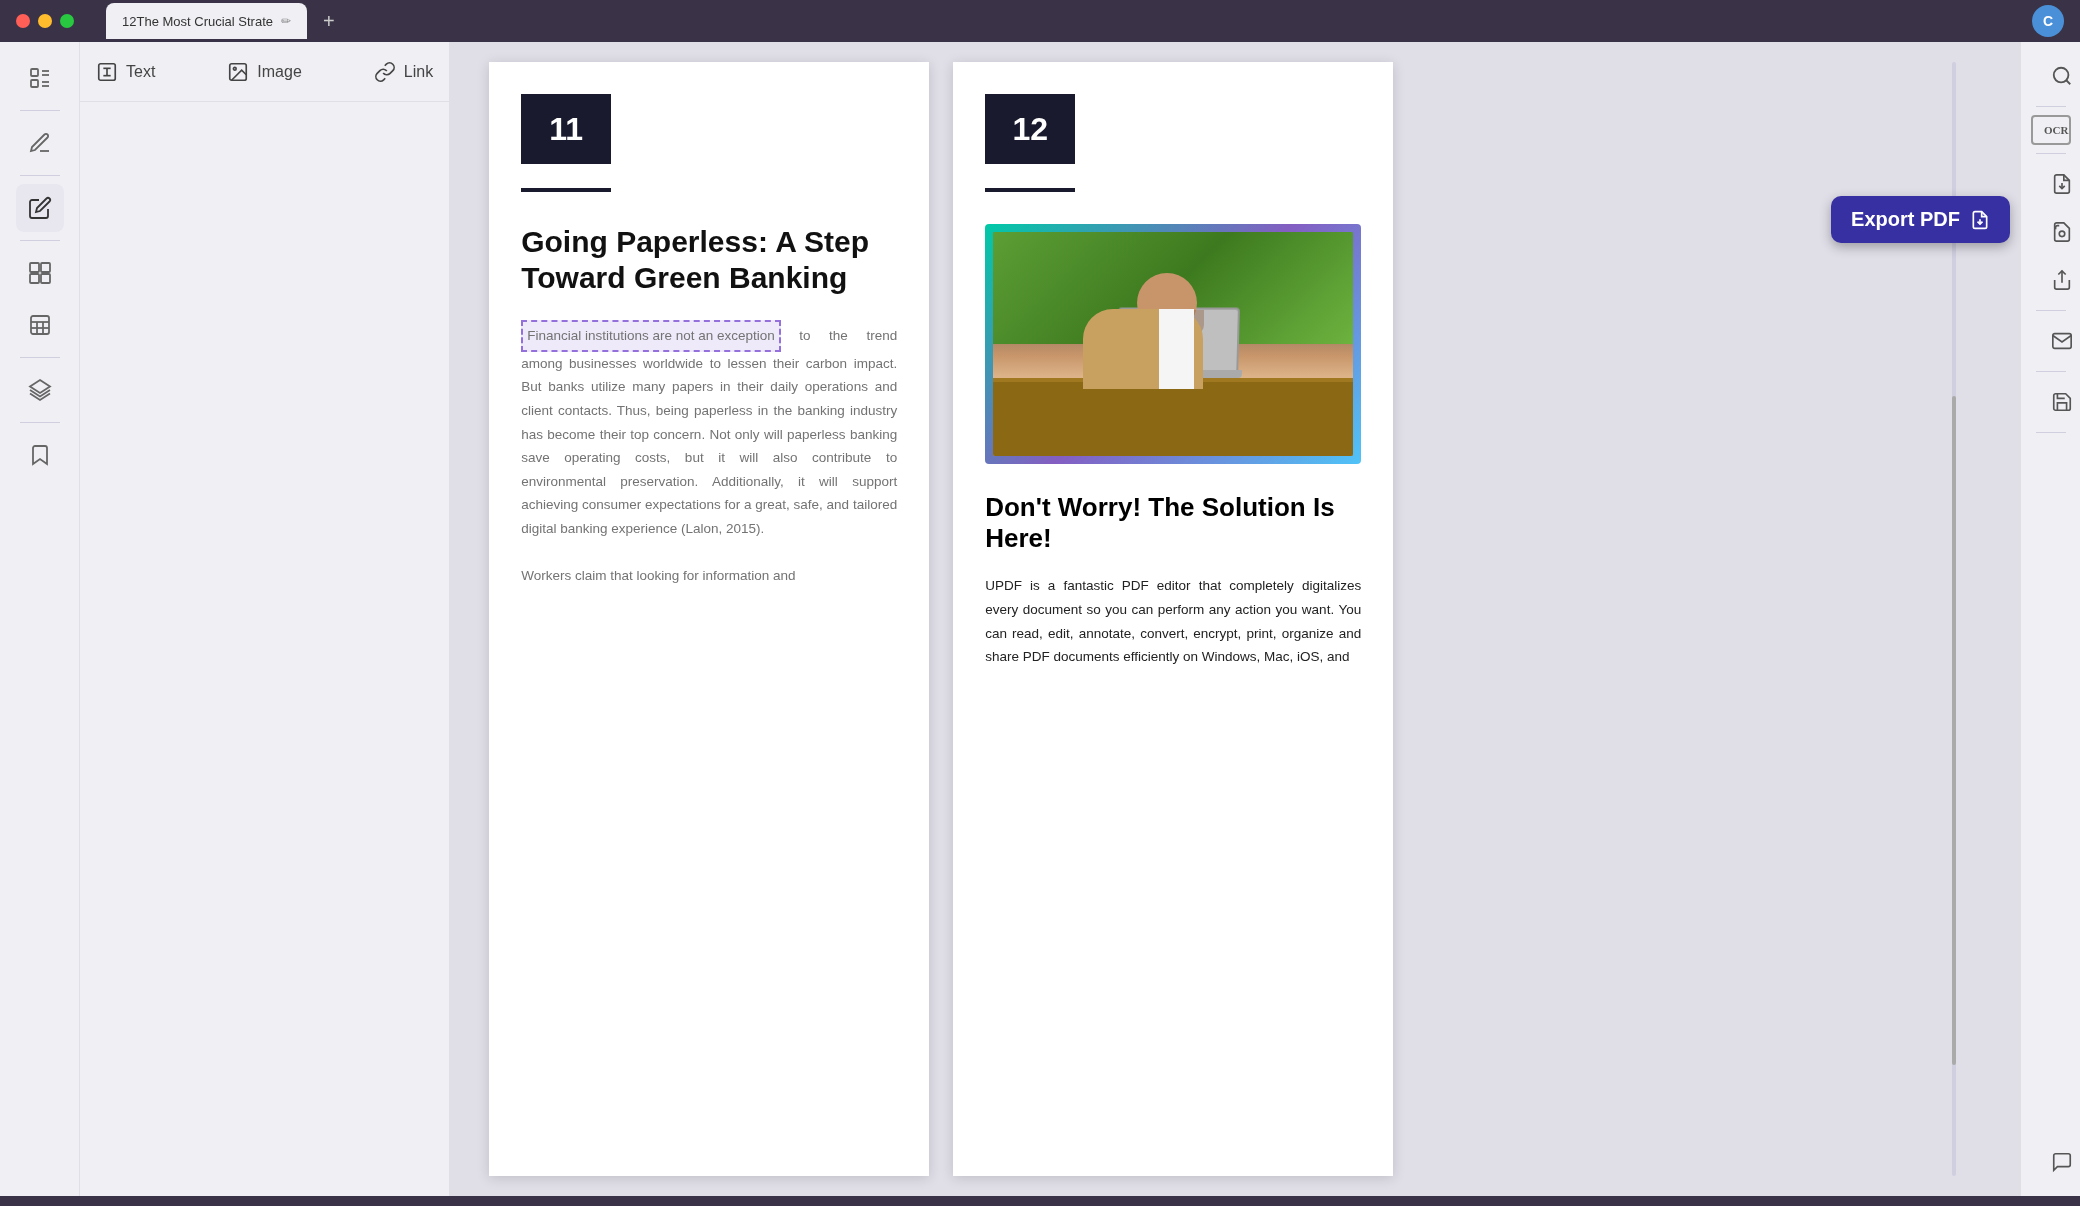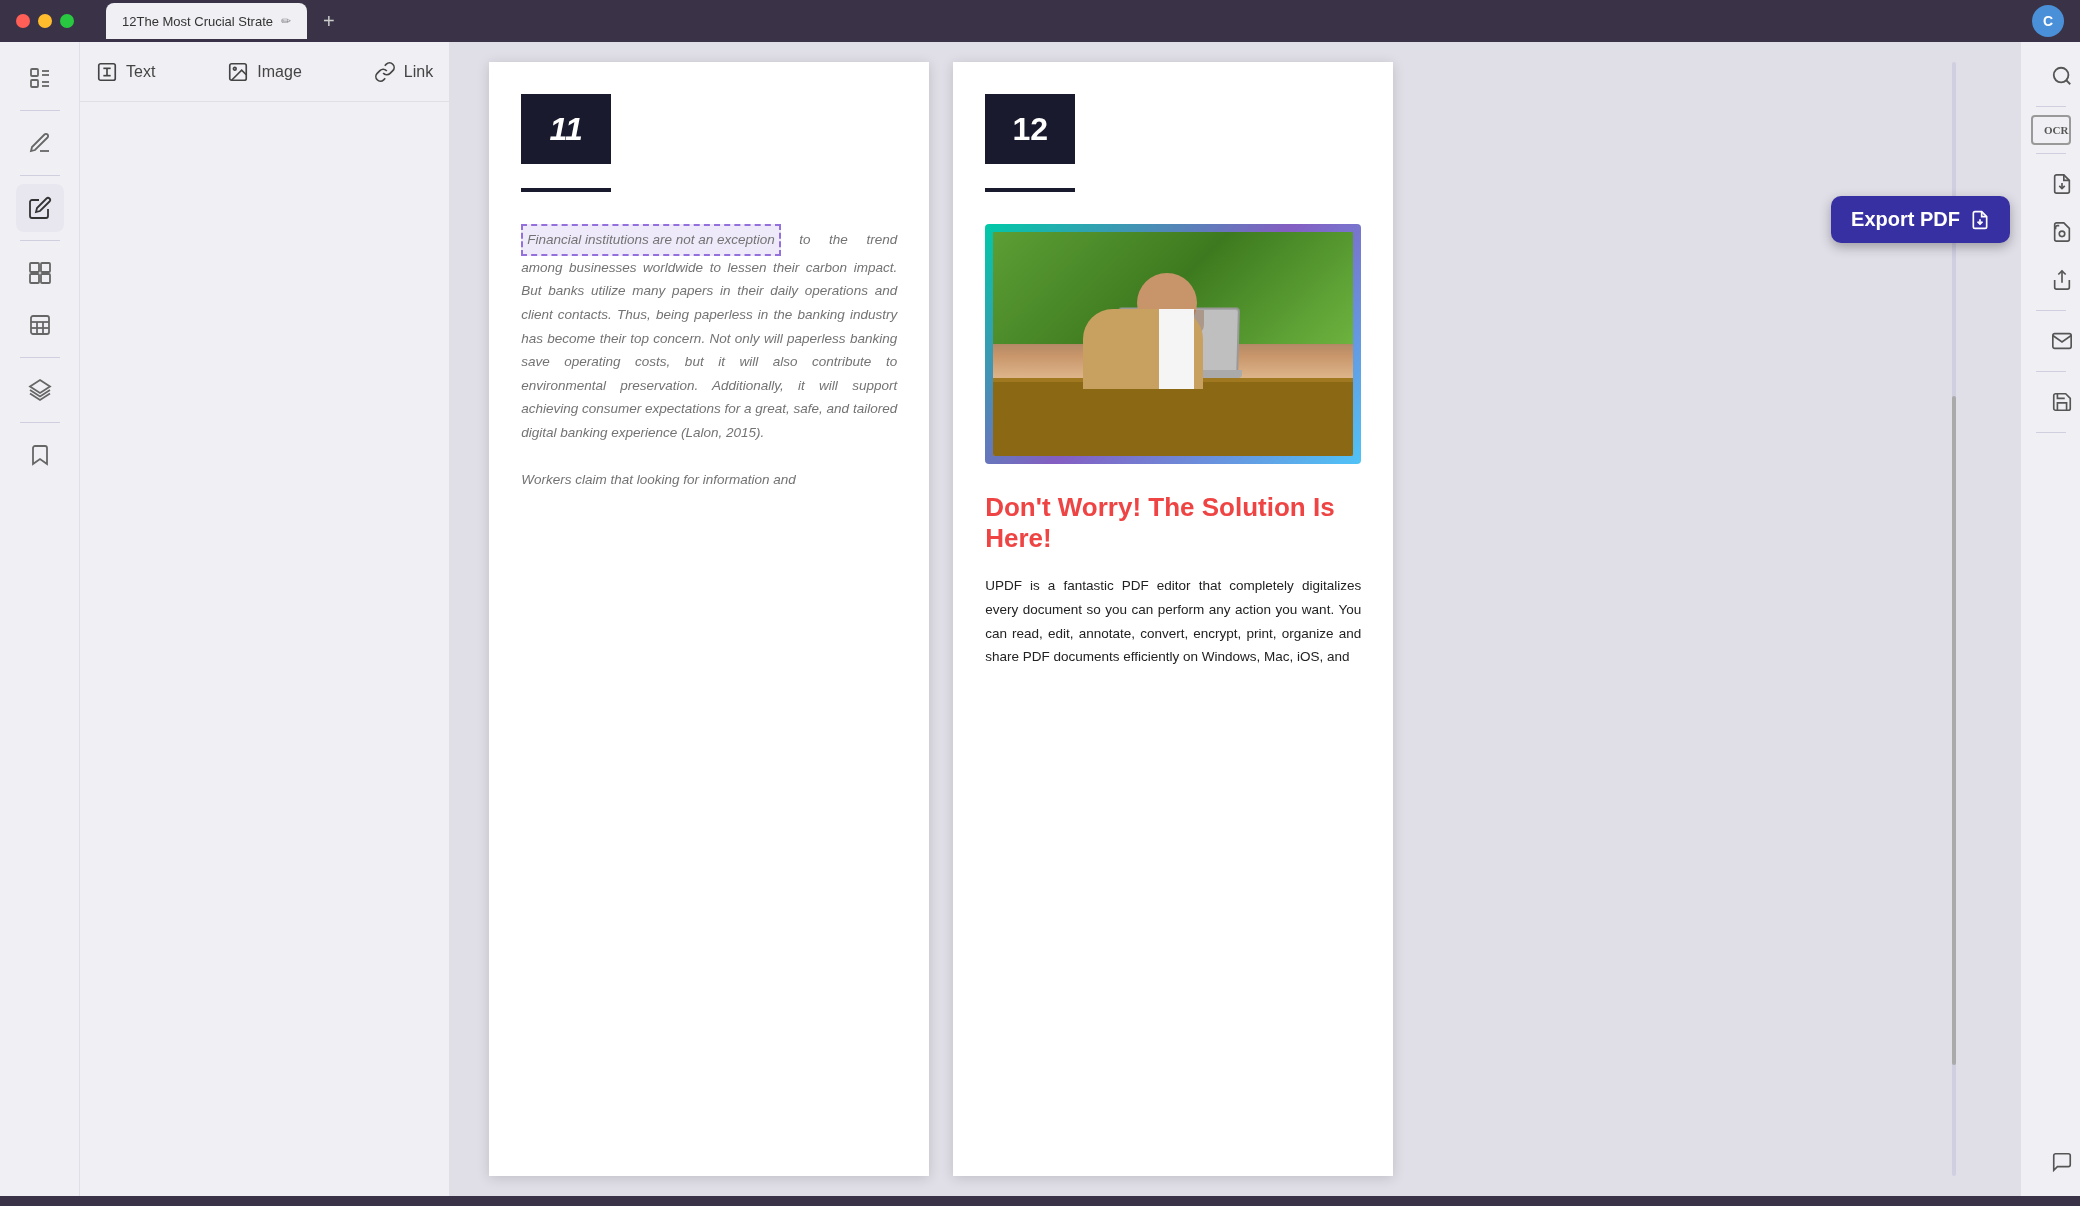--- a/index.html
+++ b/index.html
@@ -232,7 +232,6 @@
       box-shadow: 0 2px 12px rgba(0,0,0,0.15);
       overflow: hidden;
       position: relative;
-      font-style: italic;
     }
 
     .page-number-box {

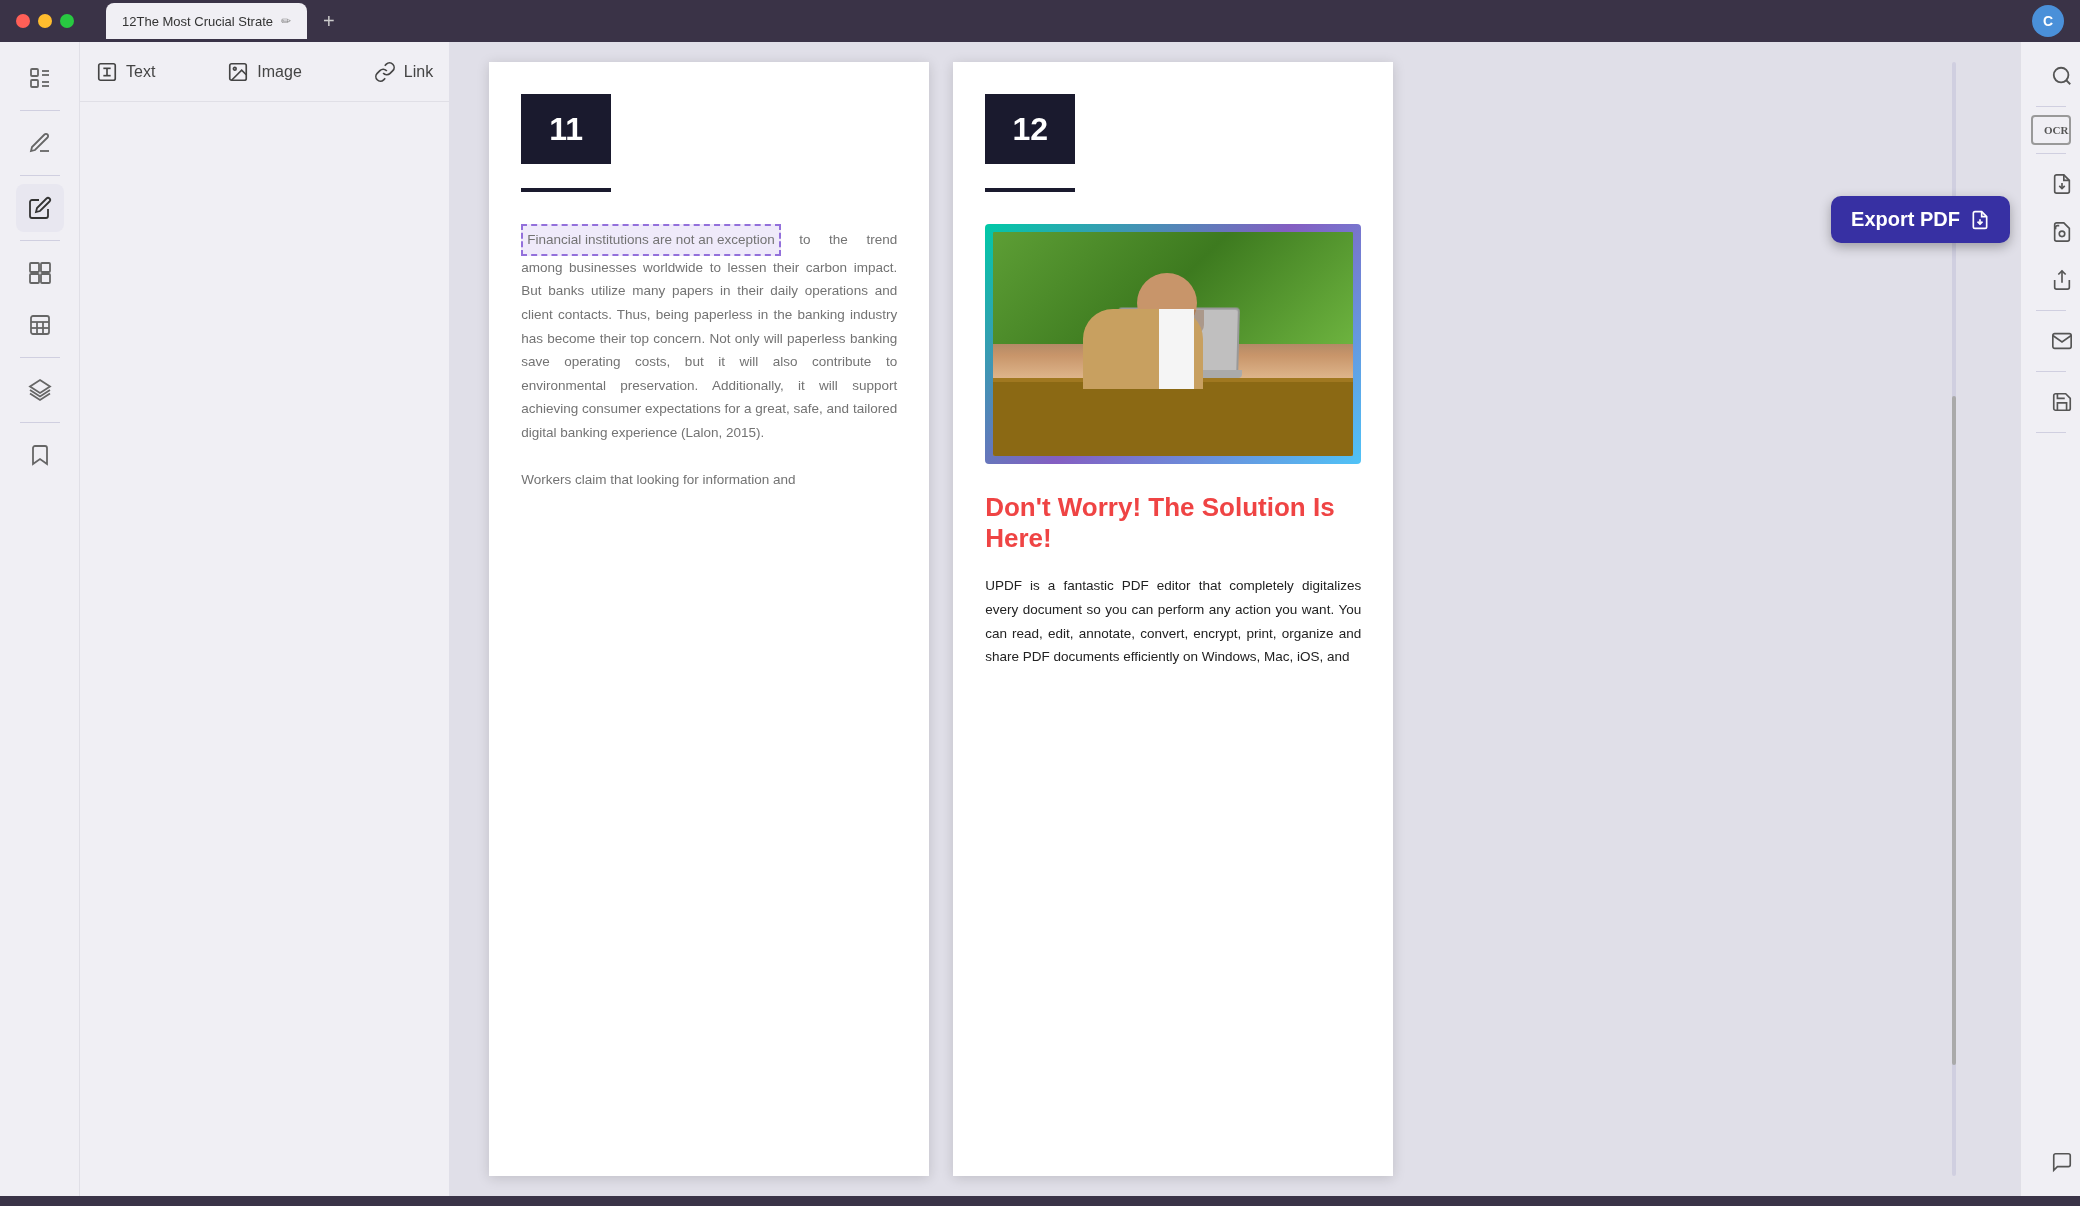--- a/index.html
+++ b/index.html
@@ -457,6 +457,7 @@
         </div>
         <div class="page-number-underline"></div>
 
+        <div class="page-heading">Going Paperless: A Step Toward Green Banking</div>
 
         <div class="body-text">
           <span class="selected-text-box">

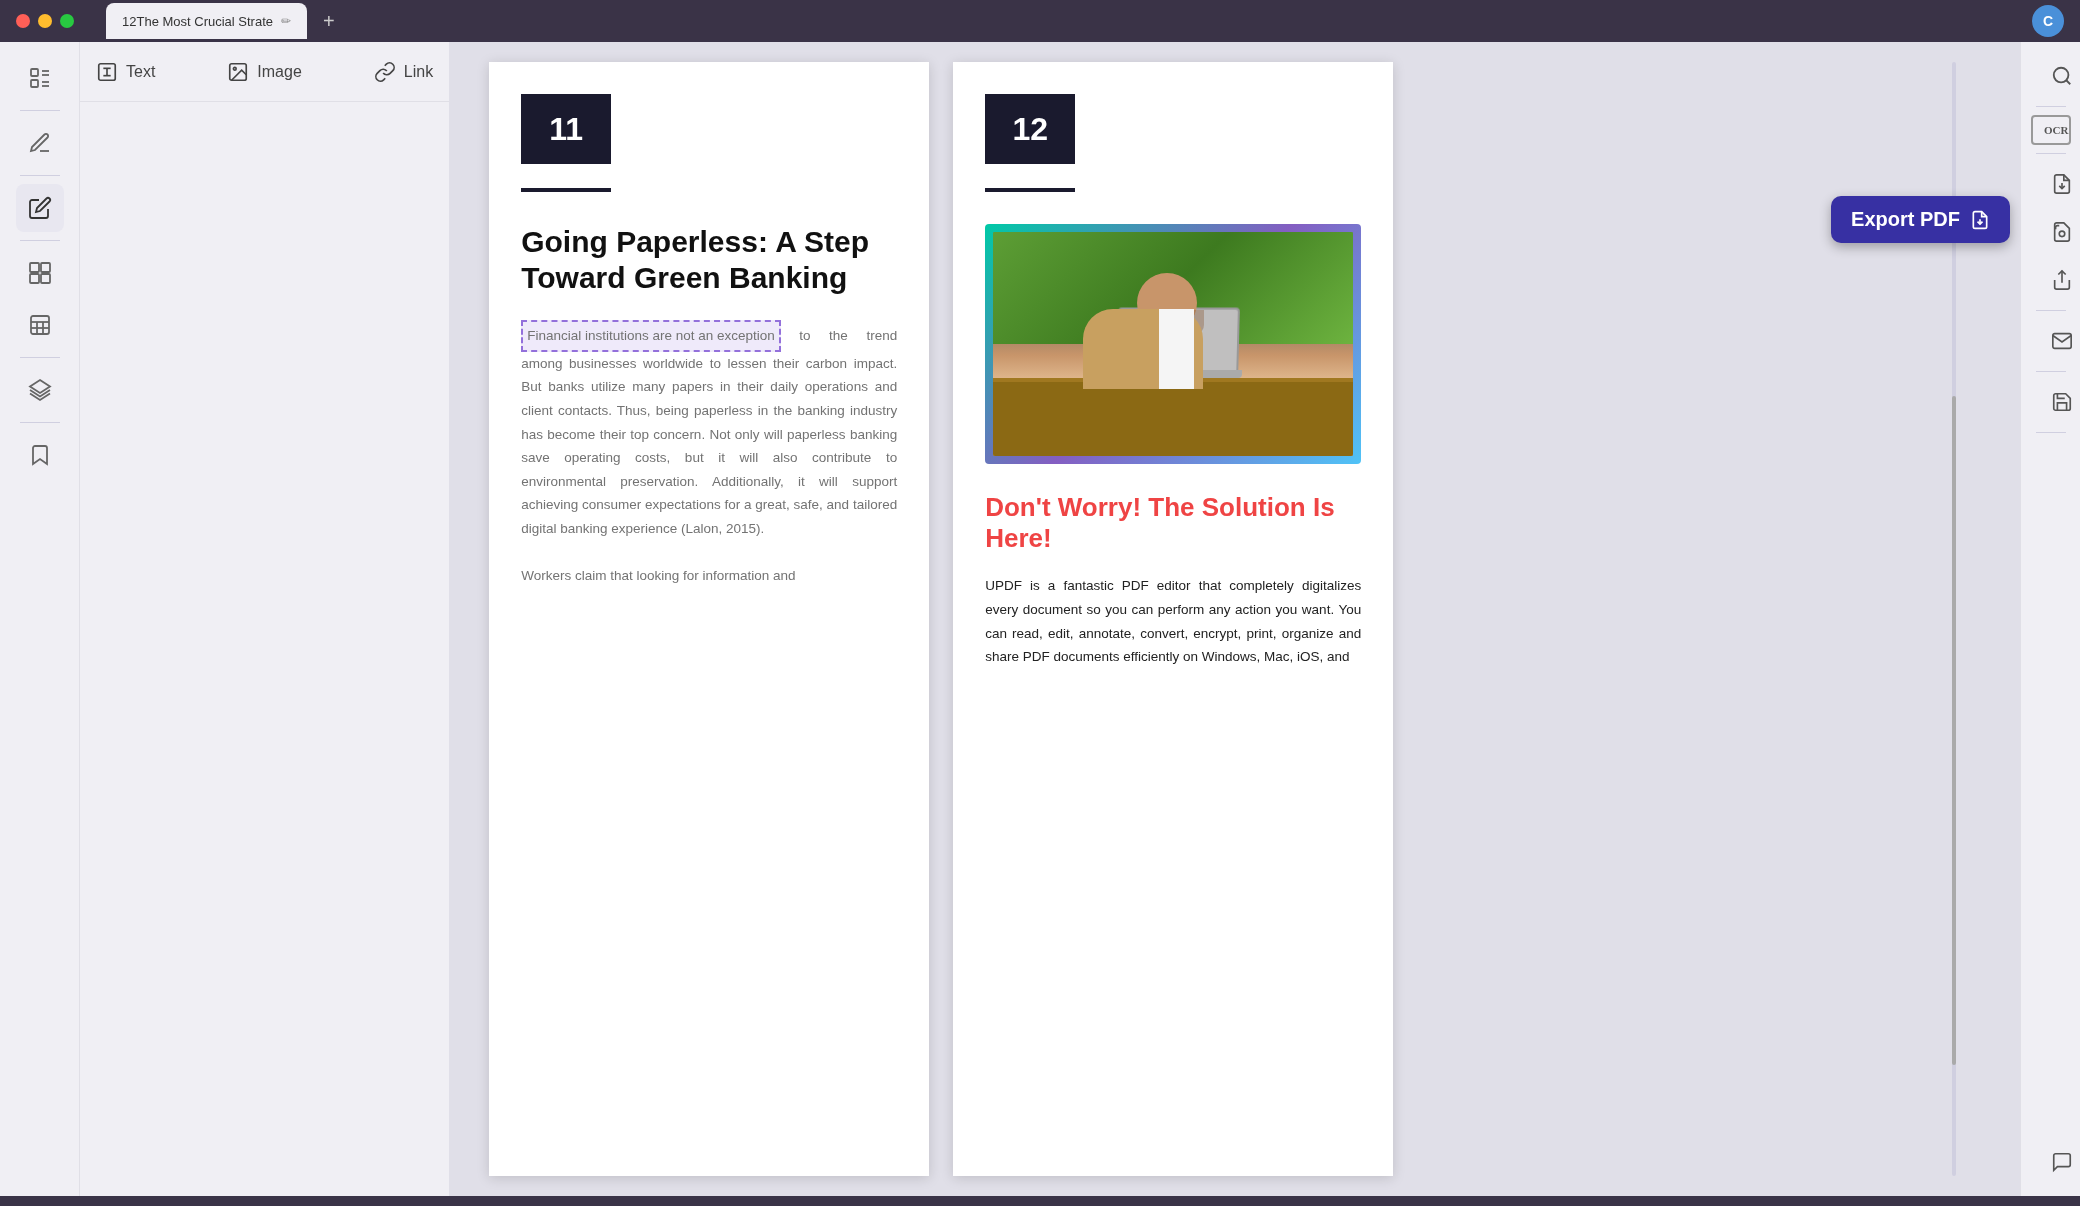--- a/index.html
+++ b/index.html
@@ -310,7 +310,7 @@
     .page2-heading {
       font-size: 26px;
       font-weight: 900;
-      color: #ef4444;
+      color: #000000;
       line-height: 1.2;
       margin-bottom: 20px;
     }

